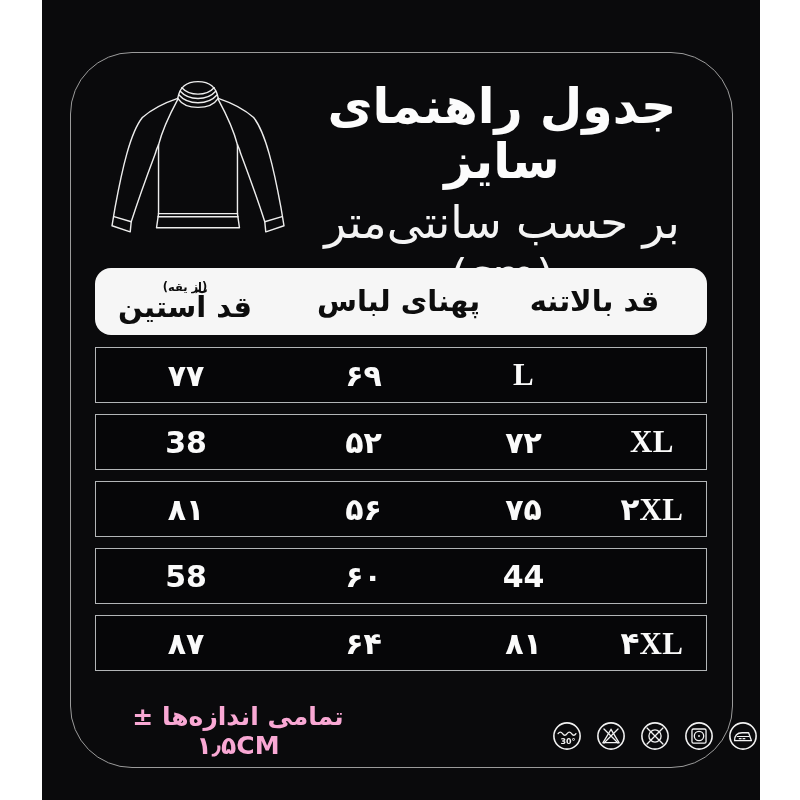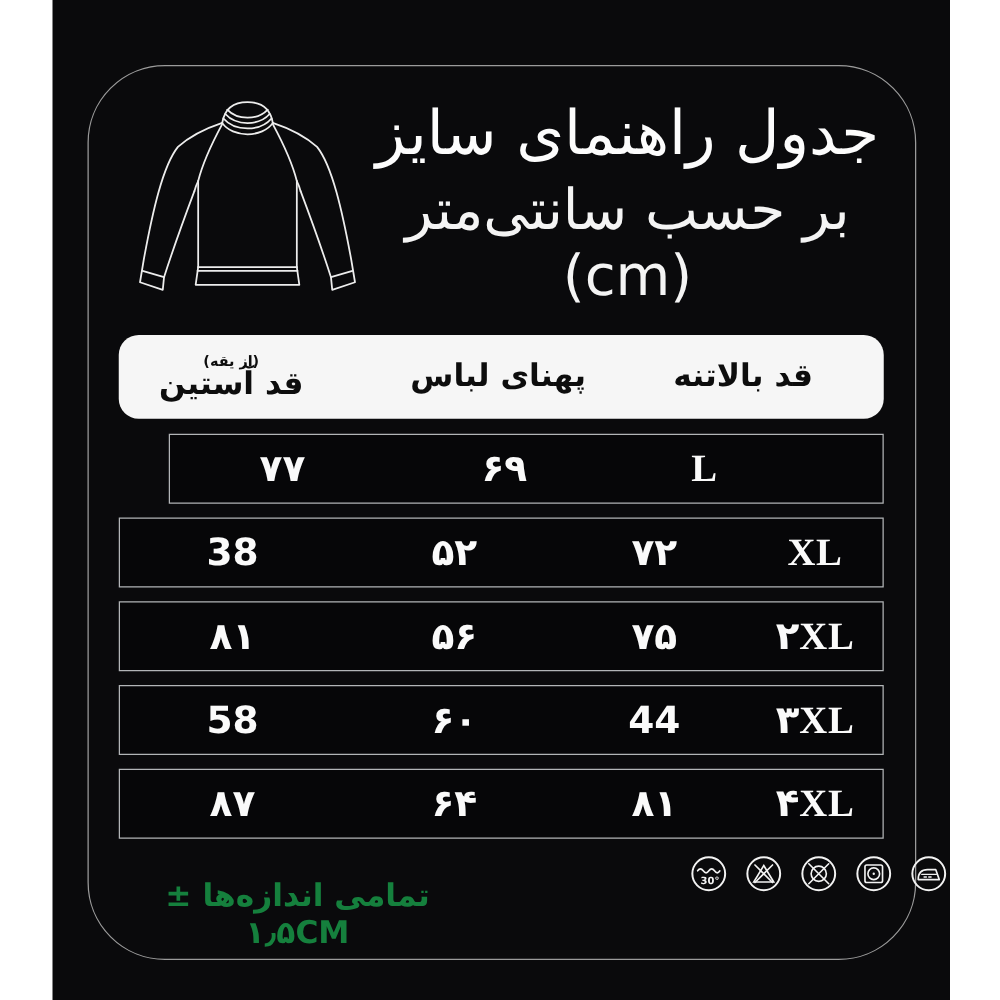--- a/index.html
+++ b/index.html
@@ -21,7 +21,7 @@
   
   .title-block{position:absolute;left:240px;top:80px;width:440px;text-align:center;direction:rtl;}
   .title{
-    color:#fcfcfc;font-size:49px;font-weight:400;line-height:1.12;
+    color:#fcfcfc;font-size:49px;font-weight:700;line-height:1.12;
     font-family:"DejaVu Sans", sans-serif;
   }
   .subtitle{

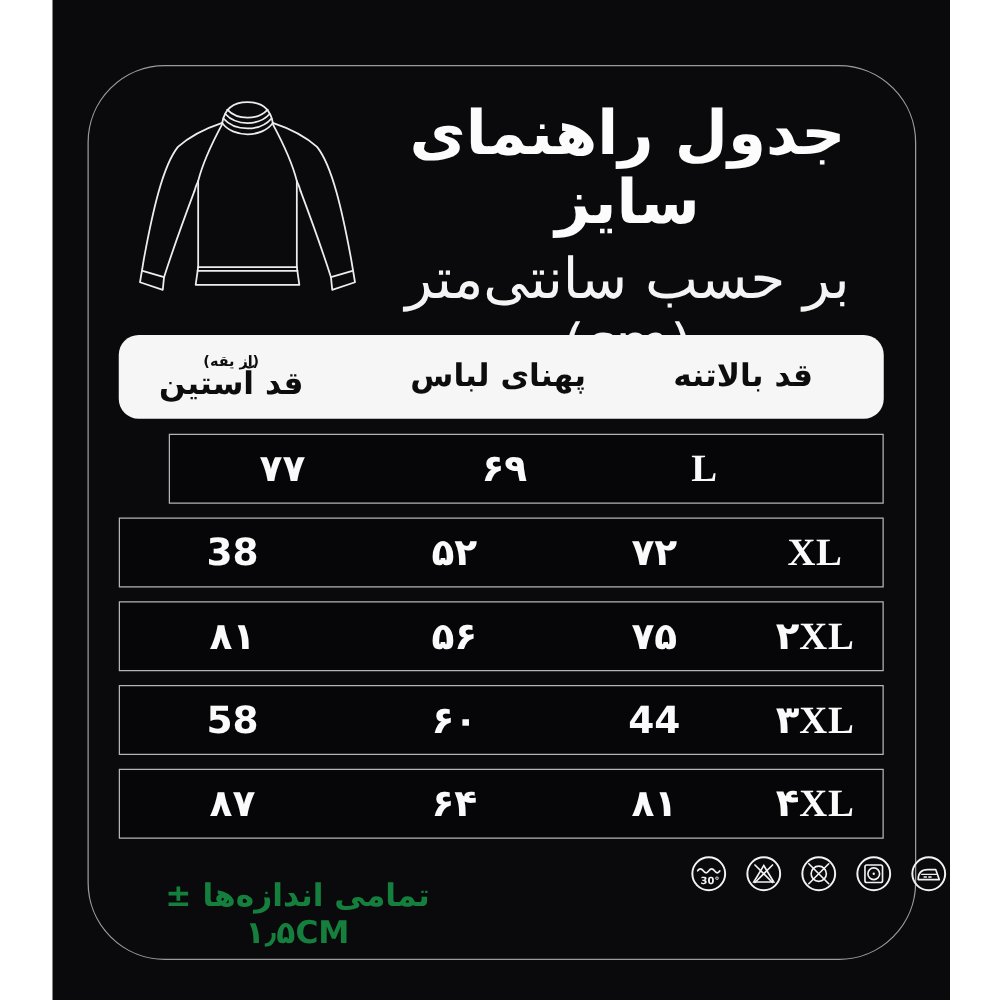--- a/index.html
+++ b/index.html
@@ -37,7 +37,7 @@
     background:#f6f6f6;border-radius:16px;height:67px;gap:36px;
   }
   .hcell{text-align:center;color:#0d0d0d;direction:rtl;}
-  .hlabel{font-size:25px;font-weight:700;line-height:1.05;display:block;}
+  .hlabel{font-size:29px;font-weight:700;line-height:1.05;display:block;}
   .hnote{font-size:11.5px;font-weight:700;display:block;margin-bottom:-2px;}
   .row{
     height:54px;margin-top:11px;

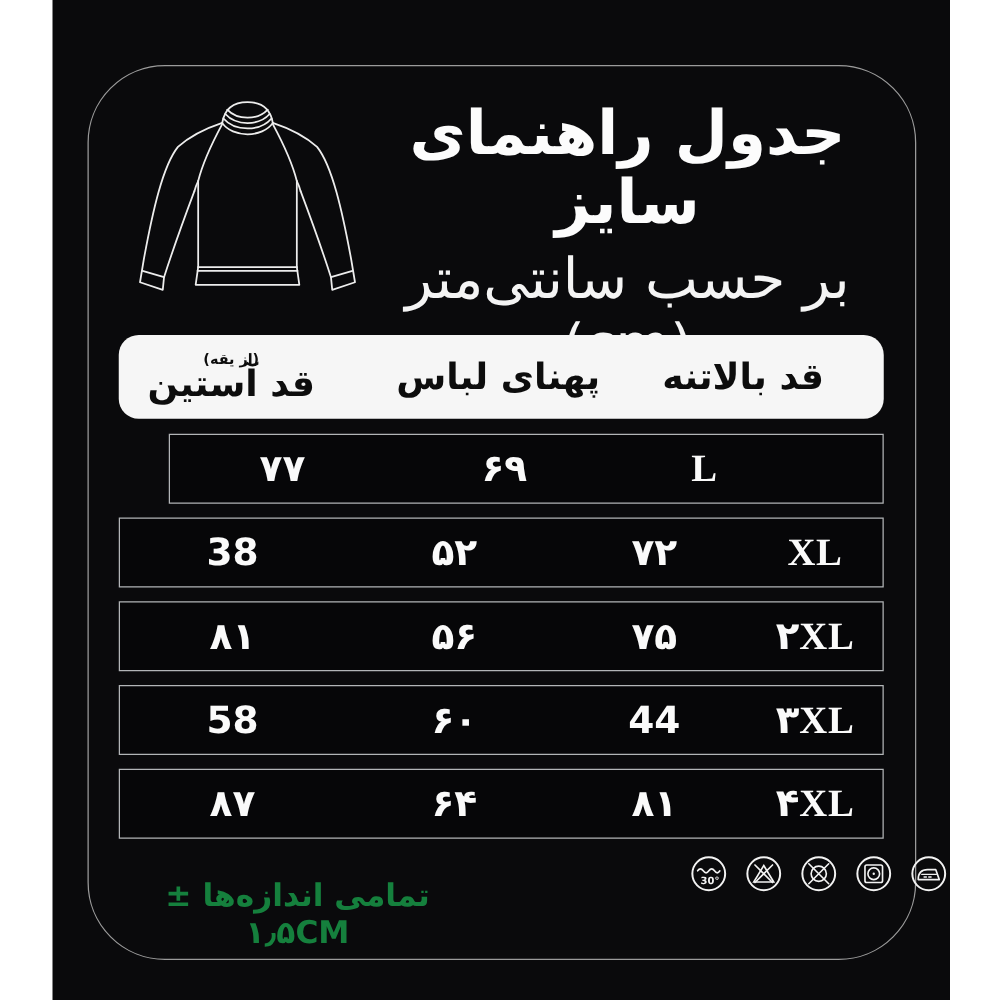--- a/index.html
+++ b/index.html
@@ -43,7 +43,7 @@
     height:54px;margin-top:11px;
     border:1.5px solid #b2b5b7;background:#060608;
   }
-  .row.first{margin-top:12px;margin-left:40px;}
+  .row.first{margin-top:12px;}
   .cell{
     text-align:center;color:#fafafa;font-size:30px;font-weight:700;
     direction:rtl;

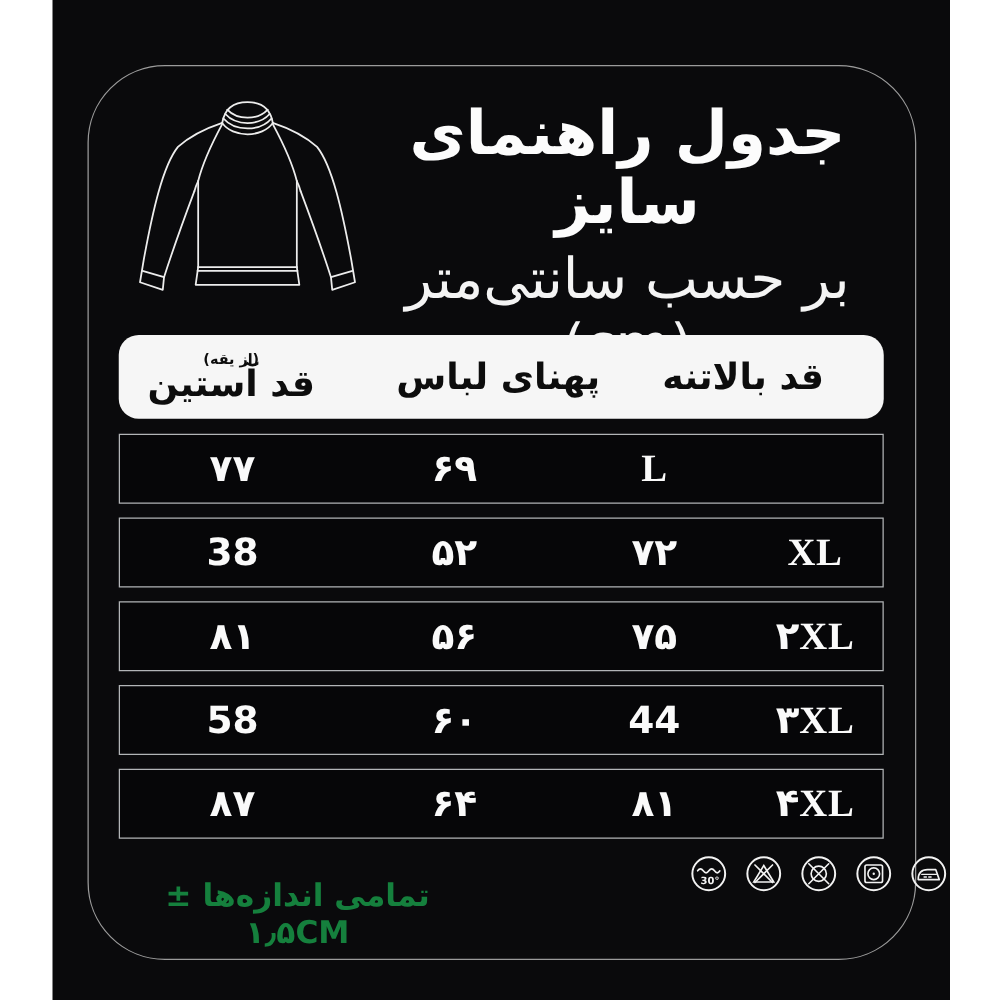--- a/index.html
+++ b/index.html
@@ -140,7 +140,6 @@
       <div class="cell">58</div>
       <div class="cell">۶۰</div>
       <div class="cell">44</div>
-      <div class="cell size-cell">۳XL</div>
     </div>
 
     <div class="grid row">

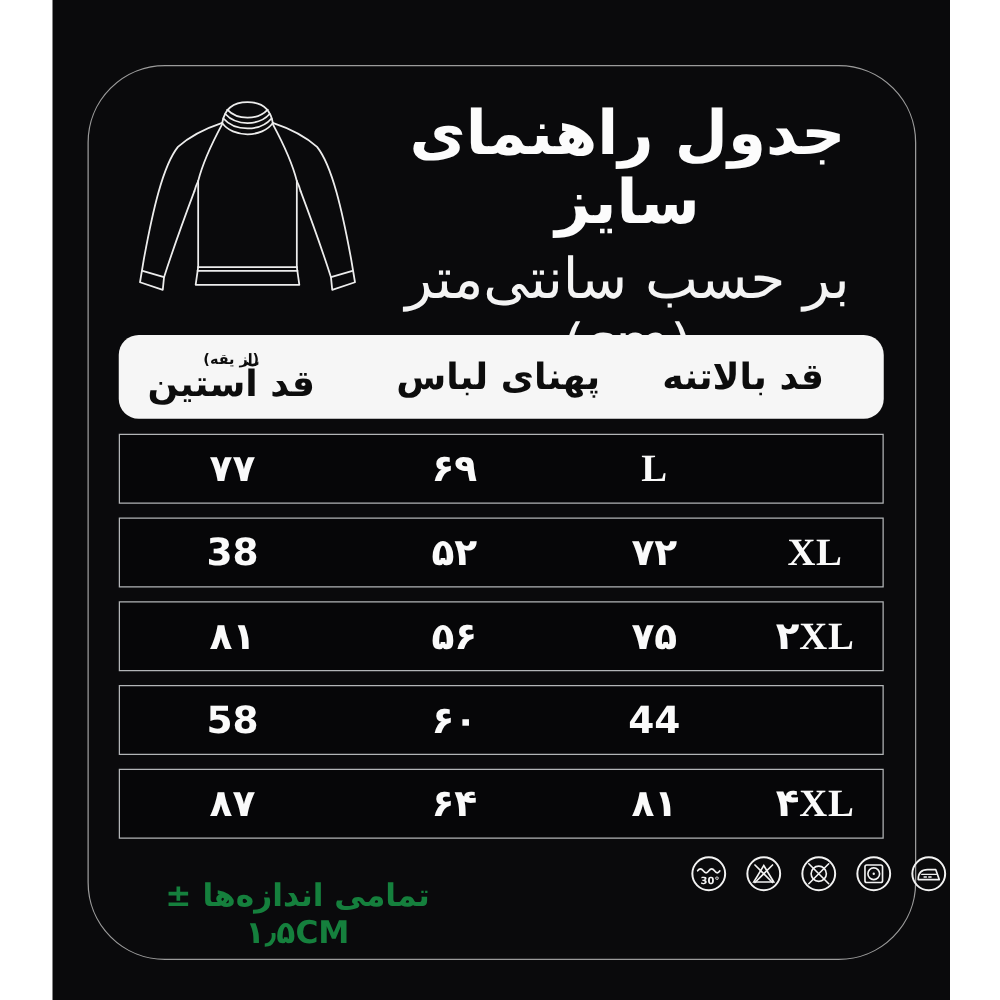--- a/index.html
+++ b/index.html
@@ -56,7 +56,7 @@
   
   .footer-note{
     position:absolute;left:60px;top:702px;width:272px;
-    color:#15803d;font-size:25px;font-weight:600;direction:rtl;text-align:center;
+    color:#f9a8d4;font-size:25px;font-weight:600;direction:rtl;text-align:center;
   }
   .care-icons{
     position:absolute;left:510px;top:684px;display:flex;gap:14px;align-items:center;

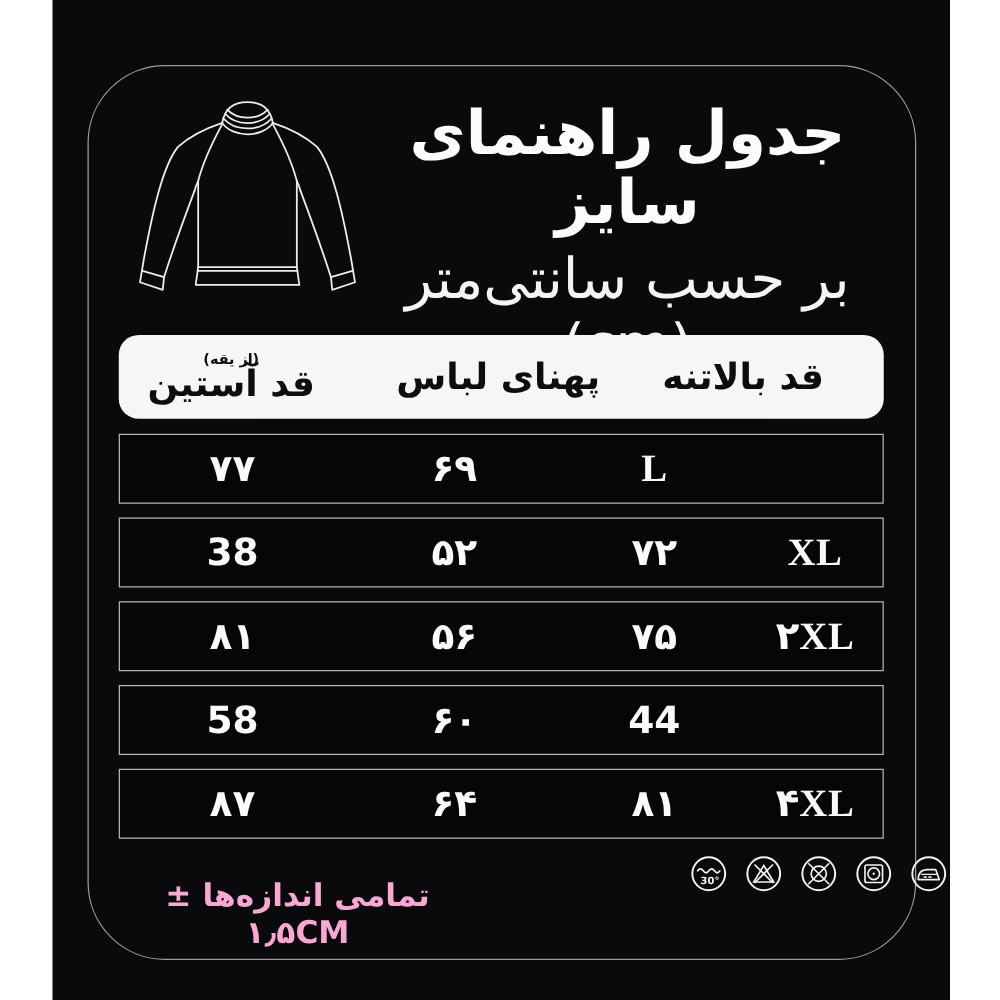--- a/index.html
+++ b/index.html
@@ -59,7 +59,7 @@
     color:#f9a8d4;font-size:25px;font-weight:600;direction:rtl;text-align:center;
   }
   .care-icons{
-    position:absolute;left:510px;top:684px;display:flex;gap:14px;align-items:center;
+    position:absolute;left:510px;top:721px;display:flex;gap:14px;align-items:center;
   }
   .care-icons svg{display:block;}
 </style>

